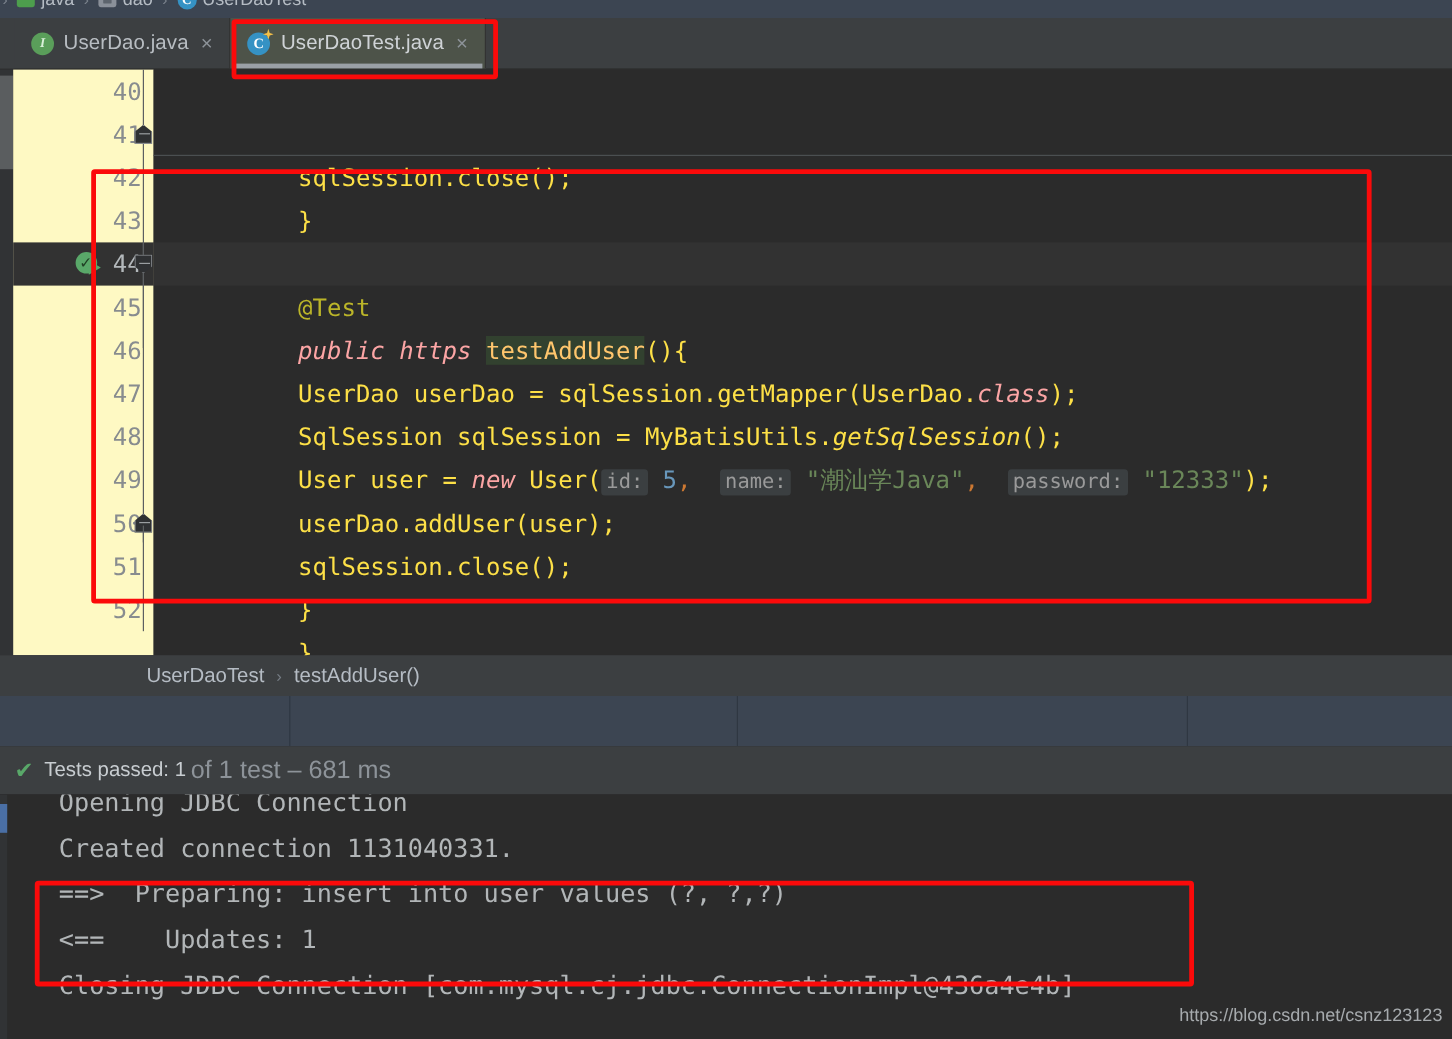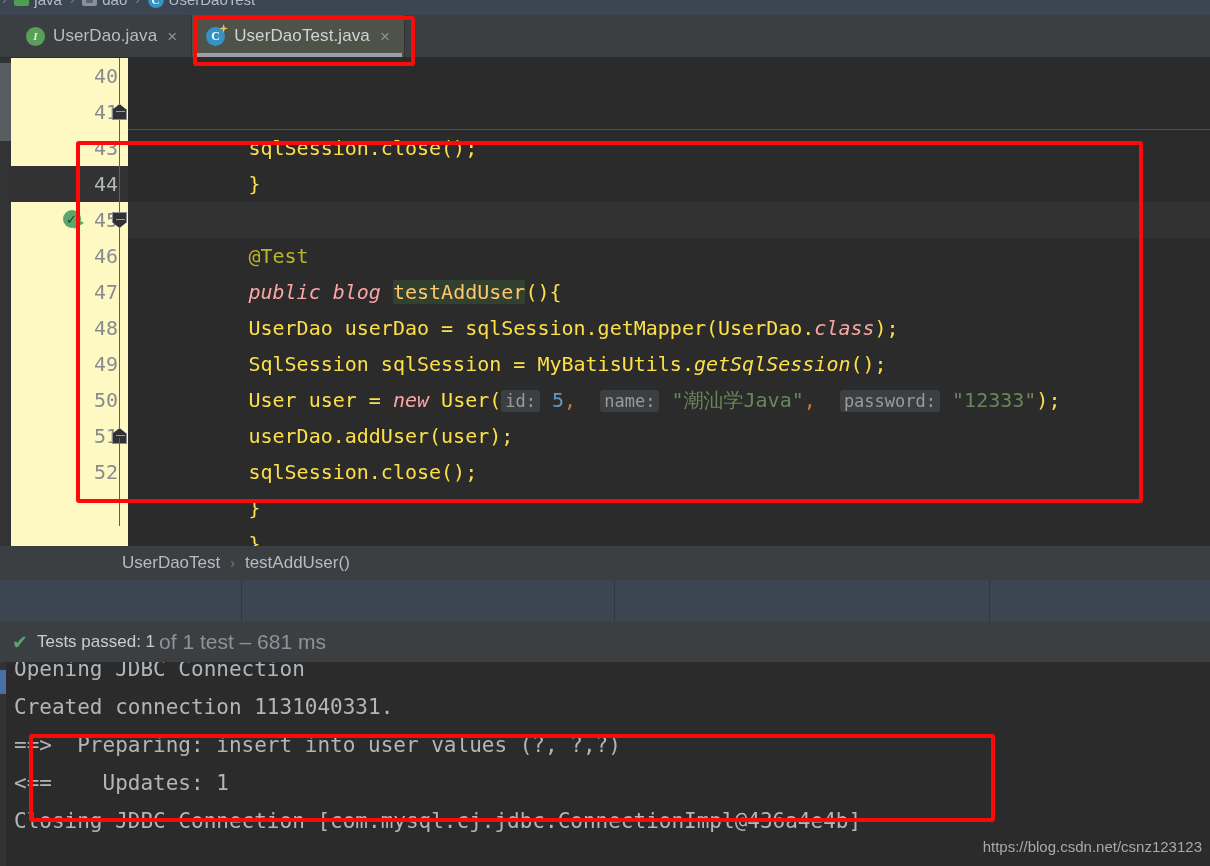--- a/index.html
+++ b/index.html
@@ -284,6 +284,7 @@
     <div class="gutter">
       <div class="row">40</div>
       <div class="row">41</div>
+      <div class="row">42</div>
       <div class="row">43</div>
       <div class="row cur">44</div>
       <div class="row">45</div>

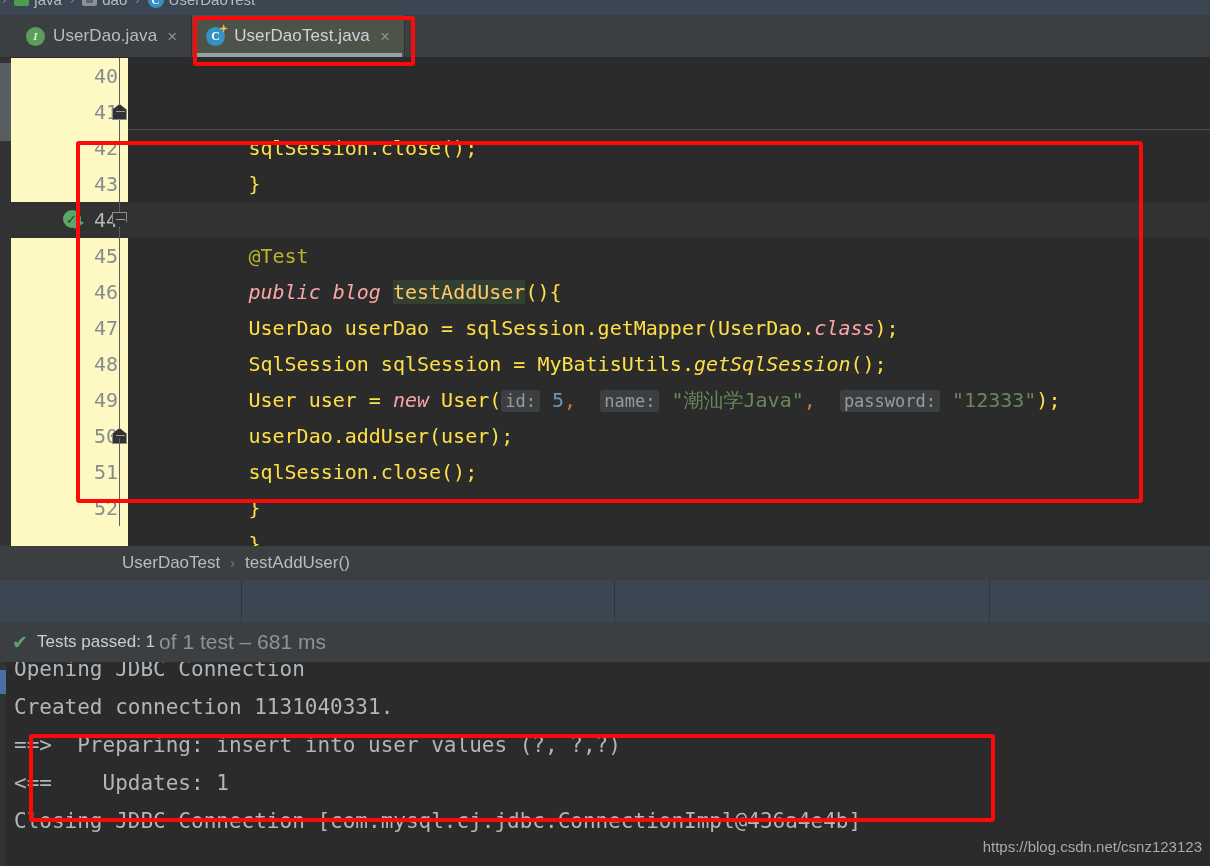--- a/index.html
+++ b/index.html
@@ -347,7 +347,7 @@
 
       <div class="row cur">
         <span class="rowtext" style="padding-left:52px">
-          <span class="t-kw">public</span><span class="t-plain"> </span><span class="t-kw">blog</span><span class="t-plain"> </span><span class="t-method hl-ident">testAddUser</span><span class="t-plain">(){</span>
+          <span class="t-kw">public</span><span class="t-plain"> </span><span class="t-kw">https</span><span class="t-plain"> </span><span class="t-method hl-ident">testAddUser</span><span class="t-plain">(){</span>
         </span>
       </div>
 

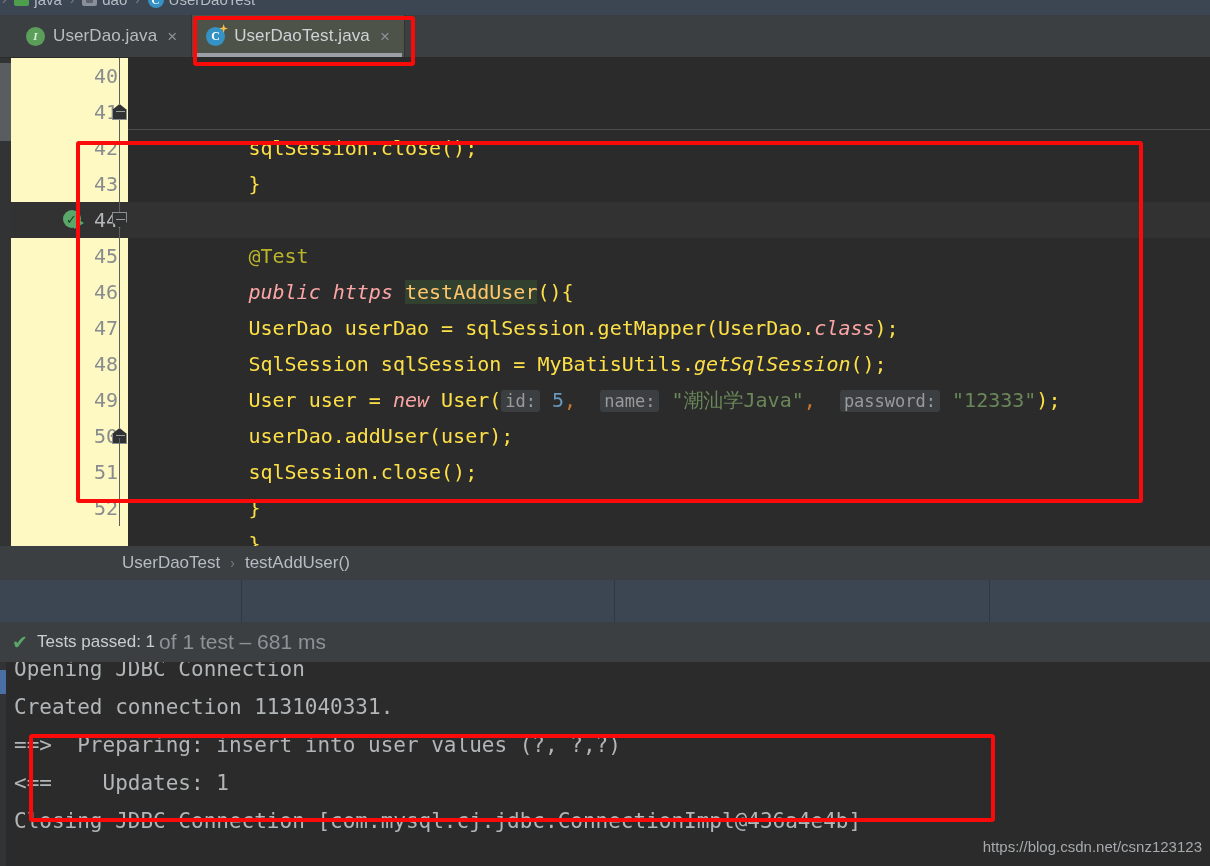--- a/index.html
+++ b/index.html
@@ -201,7 +201,7 @@
   
   .console {
     position:absolute; left:0; top:662px; width:1210px; height:204px;
-    background:#2b2b2b; overflow:hidden;
+    background:#2b2b2b; overflow:hidden;padding-left:35px;
   }
   .console-marks {
     position:absolute; left:0; top:0; width:6px; height:100%; background:#313335;

